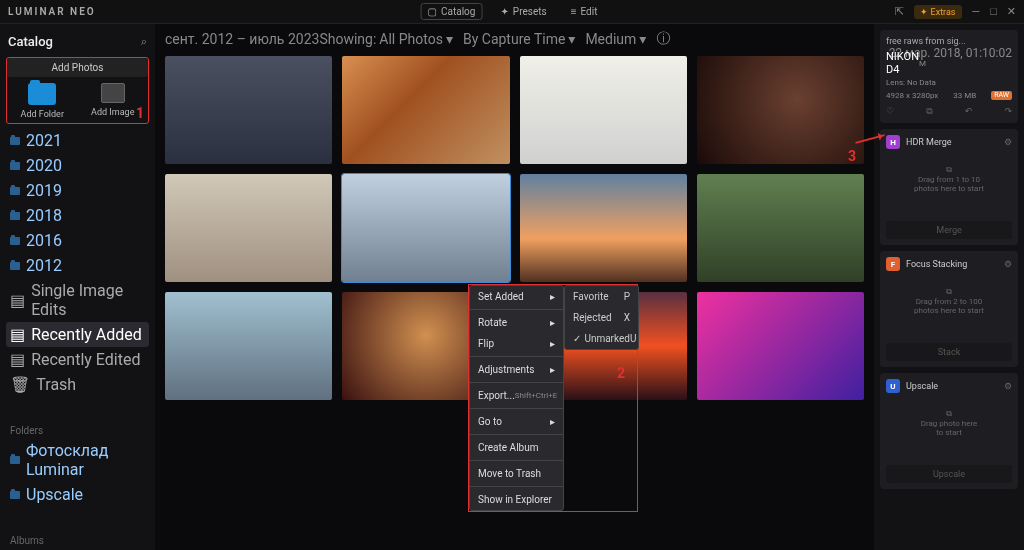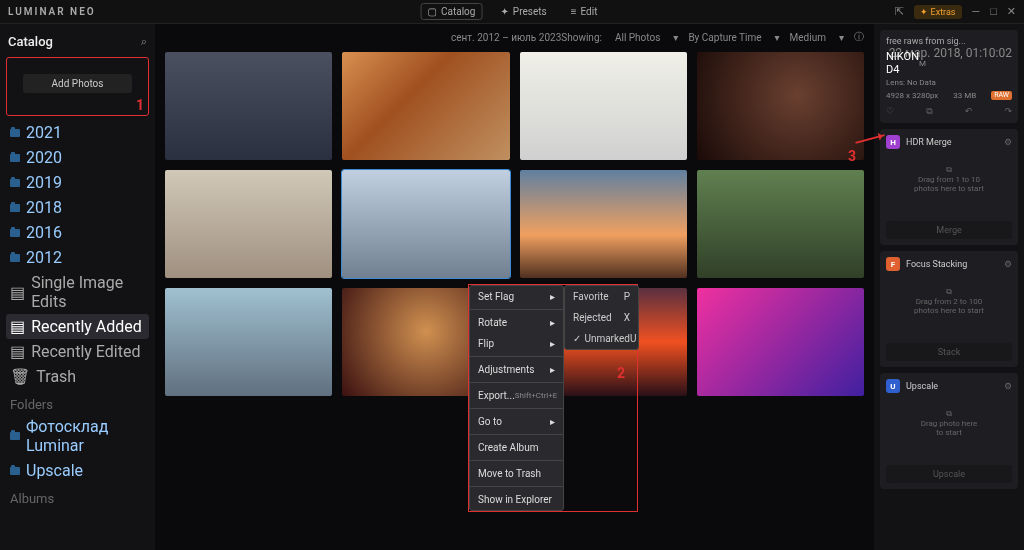--- a/index.html
+++ b/index.html
@@ -34,7 +34,7 @@
 .nav-section { color:#666; font-size:13px; padding:8px 4px 2px;}
 
 .main { background:#0a0a0c; display:flex; flex-direction:column; overflow:hidden;}
-.main-hdr { display:flex; align-items:center; justify-content:flex-end; padding:6px 10px; font-size:10px; color:#888;}
+.main-hdr { display:flex; align-items:center; justify-content:flex-start; padding:6px 10px; font-size:14px; color:#888;}
 .filters { display:flex; gap:10px; align-items:center;}
 .filters span { display:flex; align-items:center; gap:13px;}
 .grid { flex:1; padding:2px 10px; display:grid; grid-template-columns: repeat(4, 1fr); grid-auto-rows: 108px; gap:10px; overflow:hidden;}

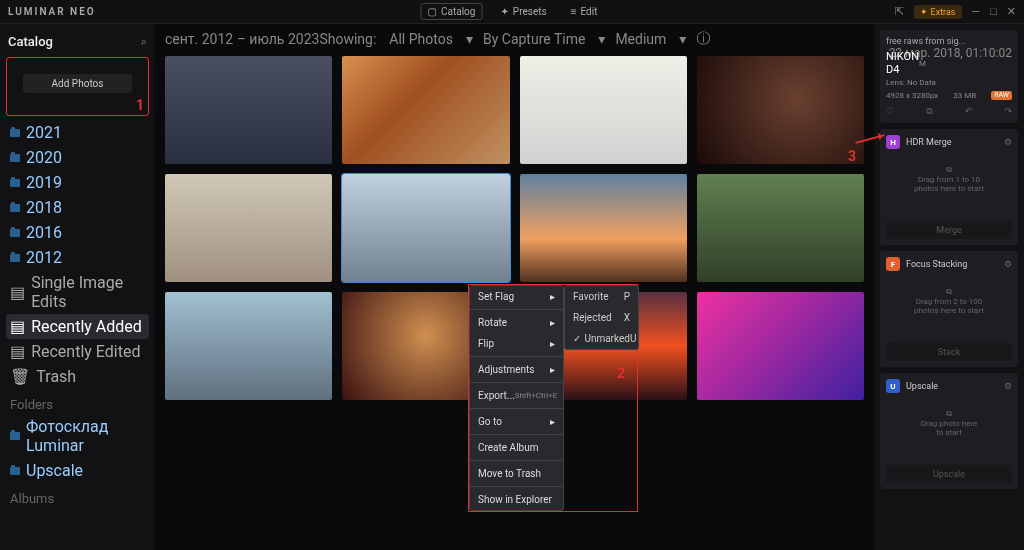--- a/index.html
+++ b/index.html
@@ -36,7 +36,7 @@
 .main { background:#0a0a0c; display:flex; flex-direction:column; overflow:hidden;}
 .main-hdr { display:flex; align-items:center; justify-content:flex-start; padding:6px 10px; font-size:14px; color:#888;}
 .filters { display:flex; gap:10px; align-items:center;}
-.filters span { display:flex; align-items:center; gap:13px;}
+.filters span { display:flex; align-items:center; gap:3px;}
 .grid { flex:1; padding:2px 10px; display:grid; grid-template-columns: repeat(4, 1fr); grid-auto-rows: 108px; gap:10px; overflow:hidden;}
 .thumb { background:#1a1a1e; border-radius:2px; overflow:hidden; position:relative;}
 .thumb.sel { outline:1.5px solid #3a8cd8;}

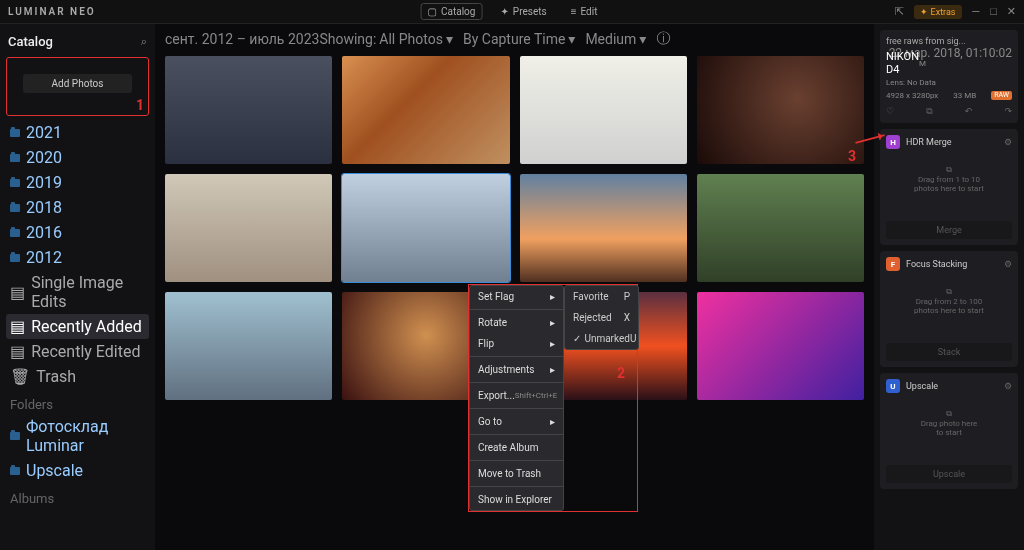--- a/index.html
+++ b/index.html
@@ -17,7 +17,7 @@
 .sidebar { background: #121214; padding: 6px; overflow: hidden; }
 .catalog-hdr { display:flex; align-items:center; justify-content:space-between; padding: 4px 2px 8px;}
 .catalog-hdr h2 { font-size: 13px; color: #eee; font-weight: 500;}
-.addbox { border: 1.5px solid #e03030; border-radius: 3px; padding: 16px; position:relative; }
+.addbox { border: 1.5px solid #e03030; border-radius: 3px; padding: 0; position:relative; }
 .addbox-title { background:#222; text-align:center; padding:4px; font-size:10px; color:#ccc; border-radius:3px; margin-bottom:6px;}
 .addbox-row { display:flex; justify-content:space-around; padding-bottom:4px;}
 .add-item { text-align:center; font-size:9px; color:#bbb; cursor:pointer;}

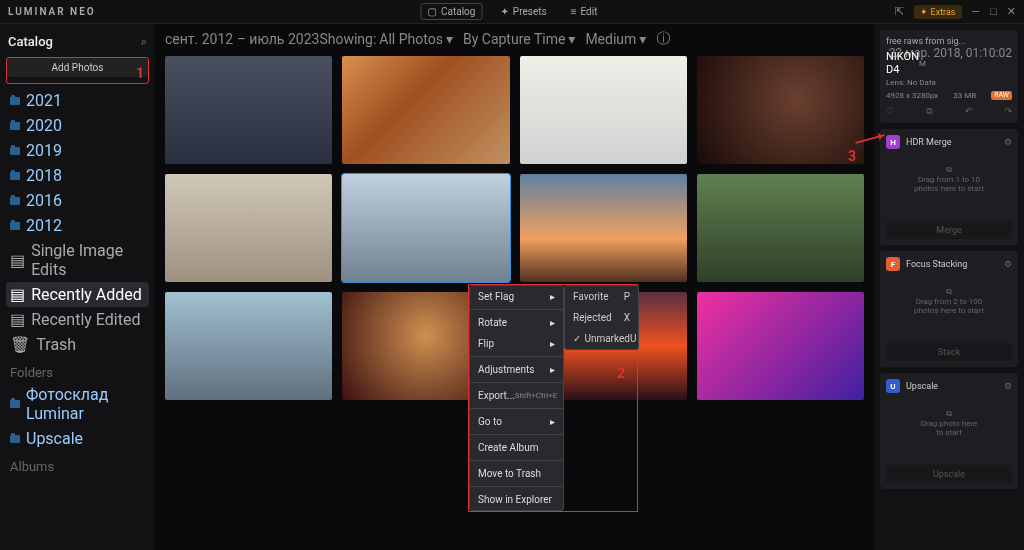--- a/index.html
+++ b/index.html
@@ -97,6 +97,16 @@
     </div>
     <div class="addbox">
       <div class="addbox-title">Add Photos</div>
+      <div class="addbox-row">
+        <div class="add-item">
+          <div class="folder-icon"></div>
+          <span>Add Folder</span>
+        </div>
+        <div class="add-item">
+          <div class="image-icon"></div>
+          <span>Add Image</span>
+        </div>
+      </div>
       <span class="anno" style="right:4px;bottom:2px">1</span>
     </div>
     <div class="nav-list">

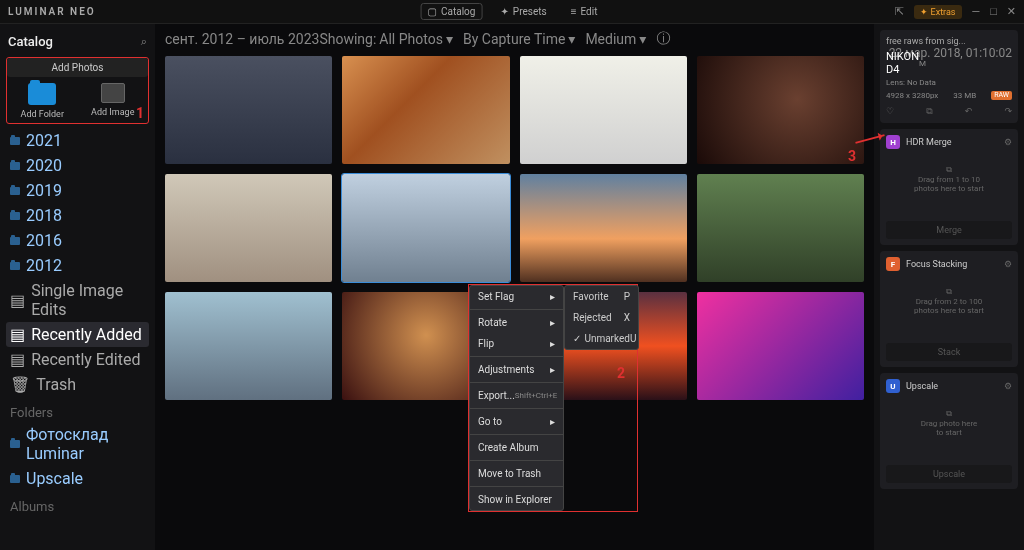--- a/index.html
+++ b/index.html
@@ -261,7 +261,7 @@
 <div class="ctx-area">
   <div class="ctx-menu">
     <div class="ctx-item">
-        <span>Set Flag</span>
+        <span>Set Added</span>
         <span>▸</span>
       </div>
     <div class="ctx-sep"></div>

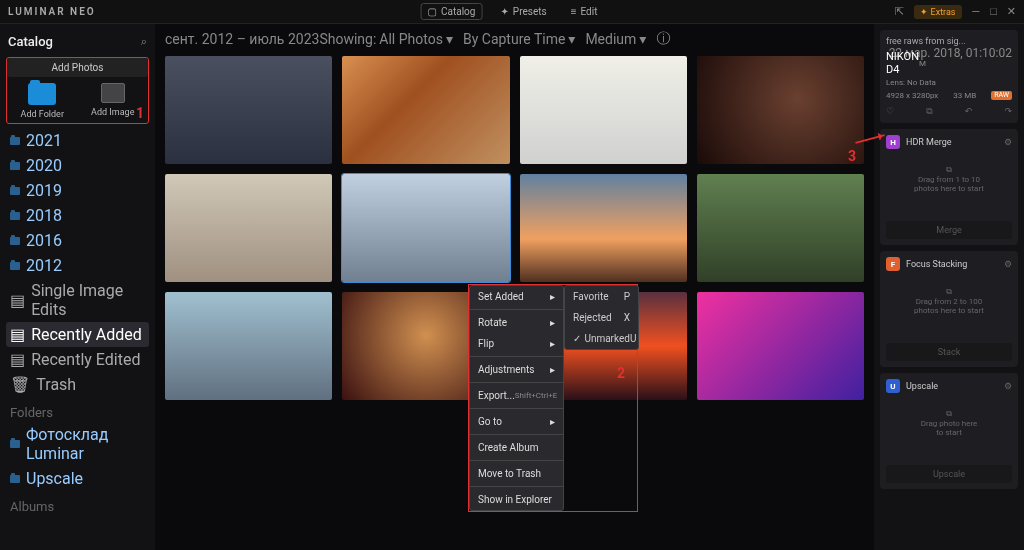--- a/index.html
+++ b/index.html
@@ -31,7 +31,7 @@
 .nav-item.gray { color:#aaa;}
 .nav-item .ficon { width:10px; height:8px; background:#2a6090; border-radius:1px; position:relative; flex-shrink:0;}
 .nav-item .ficon::before{content:'';position:absolute;top:-2px;left:1px;width:4px;height:2px;background:#2a6090;border-radius:1px 1px 0 0;}
-.nav-section { color:#666; font-size:13px; padding:8px 4px 2px;}
+.nav-section { color:#666; font-size:10px; padding:8px 4px 2px;margin-top:20px;}
 
 .main { background:#0a0a0c; display:flex; flex-direction:column; overflow:hidden;}
 .main-hdr { display:flex; align-items:center; justify-content:flex-start; padding:6px 10px; font-size:14px; color:#888;}

